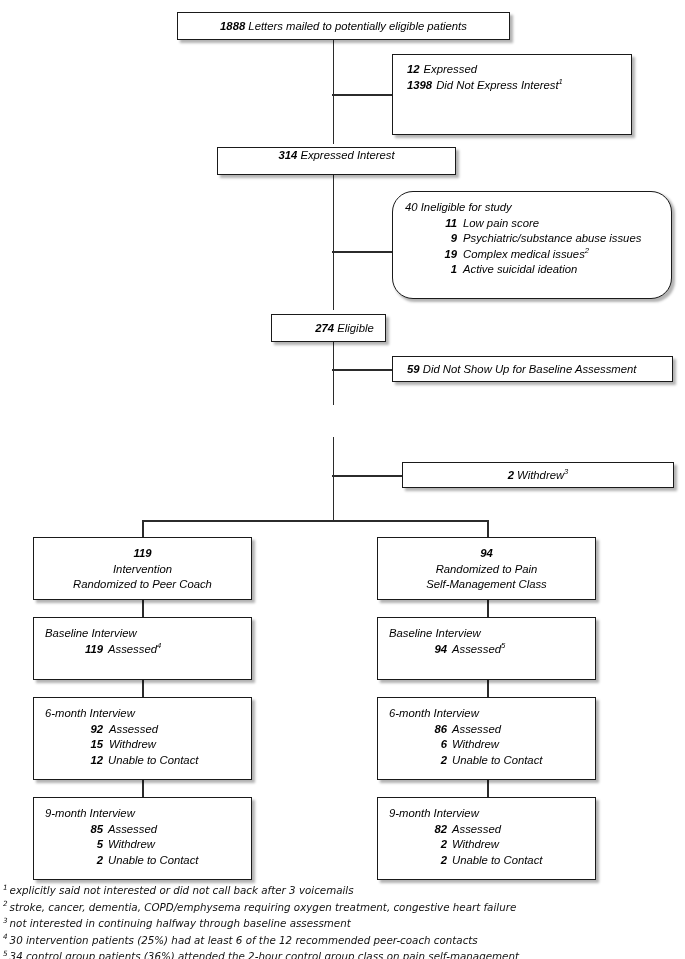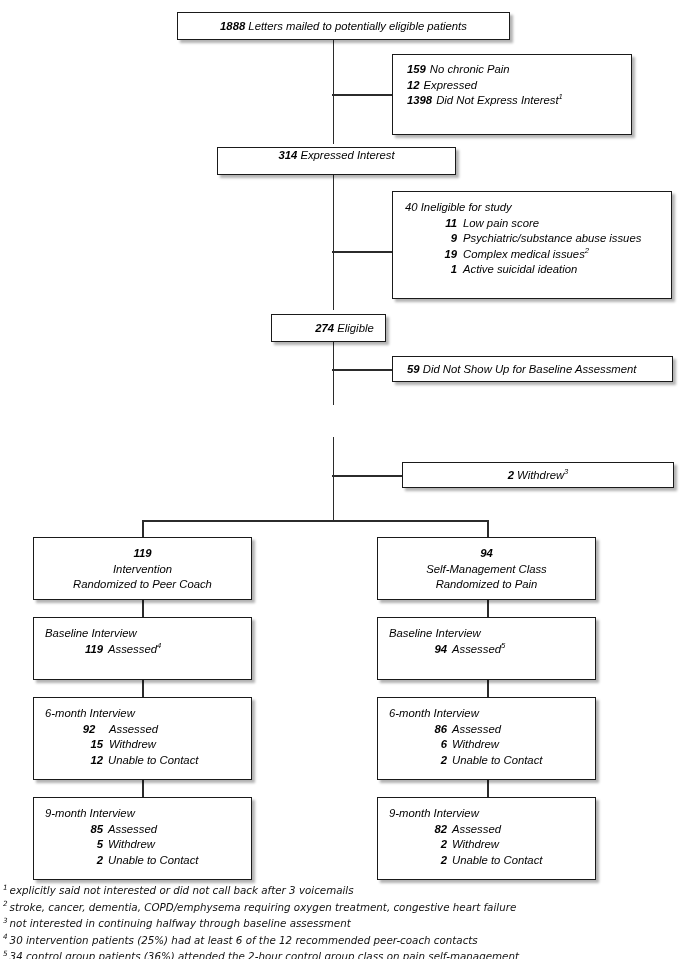--- a/index.html
+++ b/index.html
@@ -88,9 +88,6 @@
 
   <div class="box" style="left:392px;top:46px;width:240px;height:81px;padding:7px 0 0 14px;">
     <span class="row flat">
-      <span class="num">159</span><span>No chronic Pain</span>
-    </span>
-    <span class="row flat">
       <span class="num">12</span><span>Expressed</span>
     </span>
     <span class="row flat">

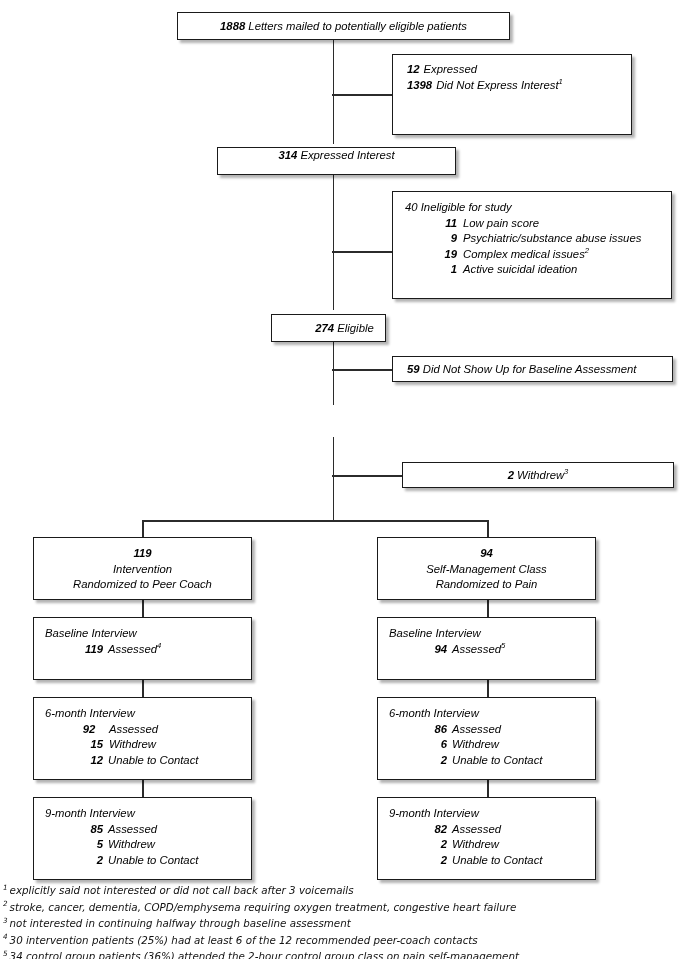--- a/index.html
+++ b/index.html
@@ -100,7 +100,7 @@
     <span>Expressed Interest</span>
   </div>
 
-  <div class="box" style="left:392px;top:183px;width:280px;height:108px;padding:8px 0 0 12px;">
+  <div class="box" style="left:392px;top:183px;width:280px;height:108px;padding:8px 0 0 12px;border-radius:21px;">
     <span class="row">
       <span>40</span>
       <span>Ineligible for study</span>

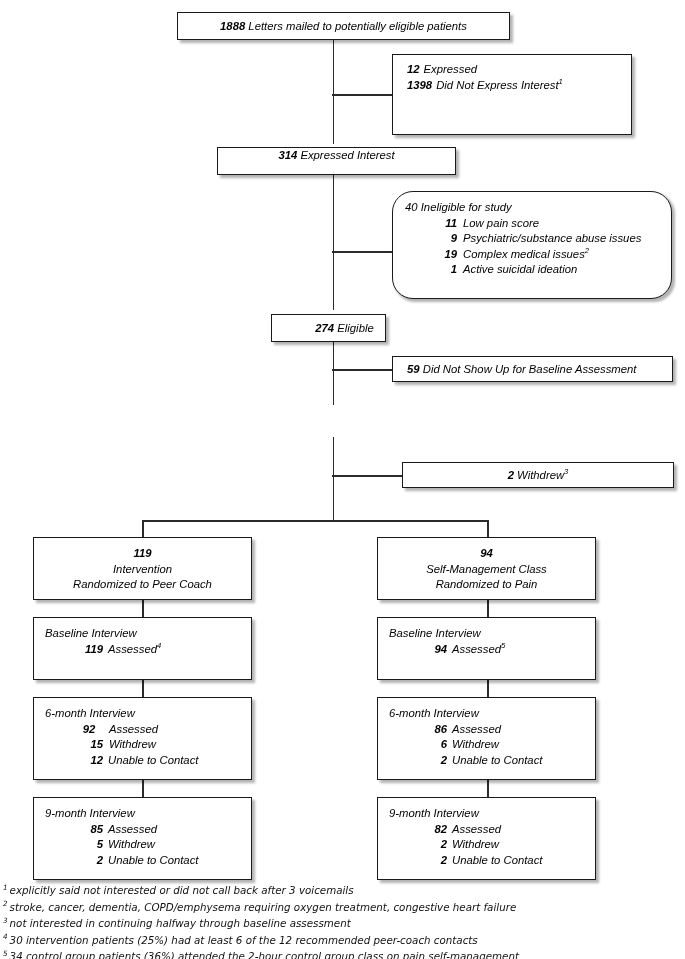--- a/index.html
+++ b/index.html
@@ -176,8 +176,8 @@
 
   <div class="box ctr" style="left:377px;top:529px;width:219px;height:63px;padding-top:8px;">
     <span class="b row">94</span>
+    <span class="row">Randomized to Pain</span>
     <span class="row">Self-Management Class</span>
-    <span class="row">Randomized to Pain</span>
   </div>
 
   <div class="box" style="left:377px;top:609px;width:219px;height:63px;padding:8px 0 0 11px;">

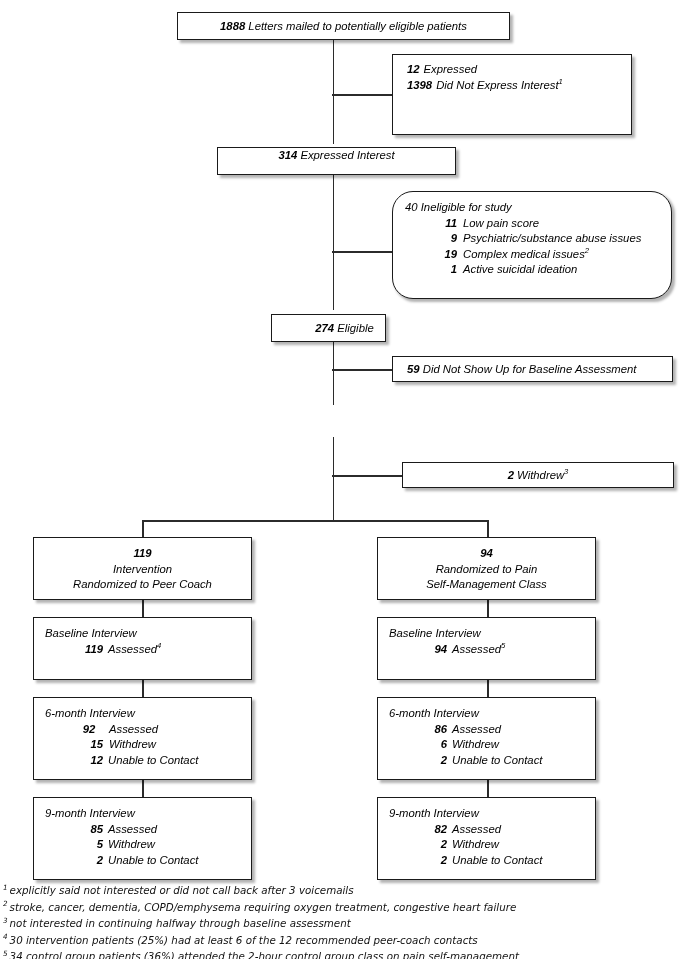--- a/index.html
+++ b/index.html
@@ -151,7 +151,7 @@
   <div class="box" style="left:33px;top:689px;width:219px;height:83px;padding:8px 0 0 11px;">
     <span class="row hdr">6-month Interview</span>
     <span class="row sub">
-      <span class="num" style="width:28px;text-align:center;">92</span><span>Assessed</span>
+      <span class="num" style="width:28px;">92</span><span>Assessed</span>
     </span>
     <span class="row sub">
       <span class="num" style="width:28px;">15</span><span>Withdrew</span>

